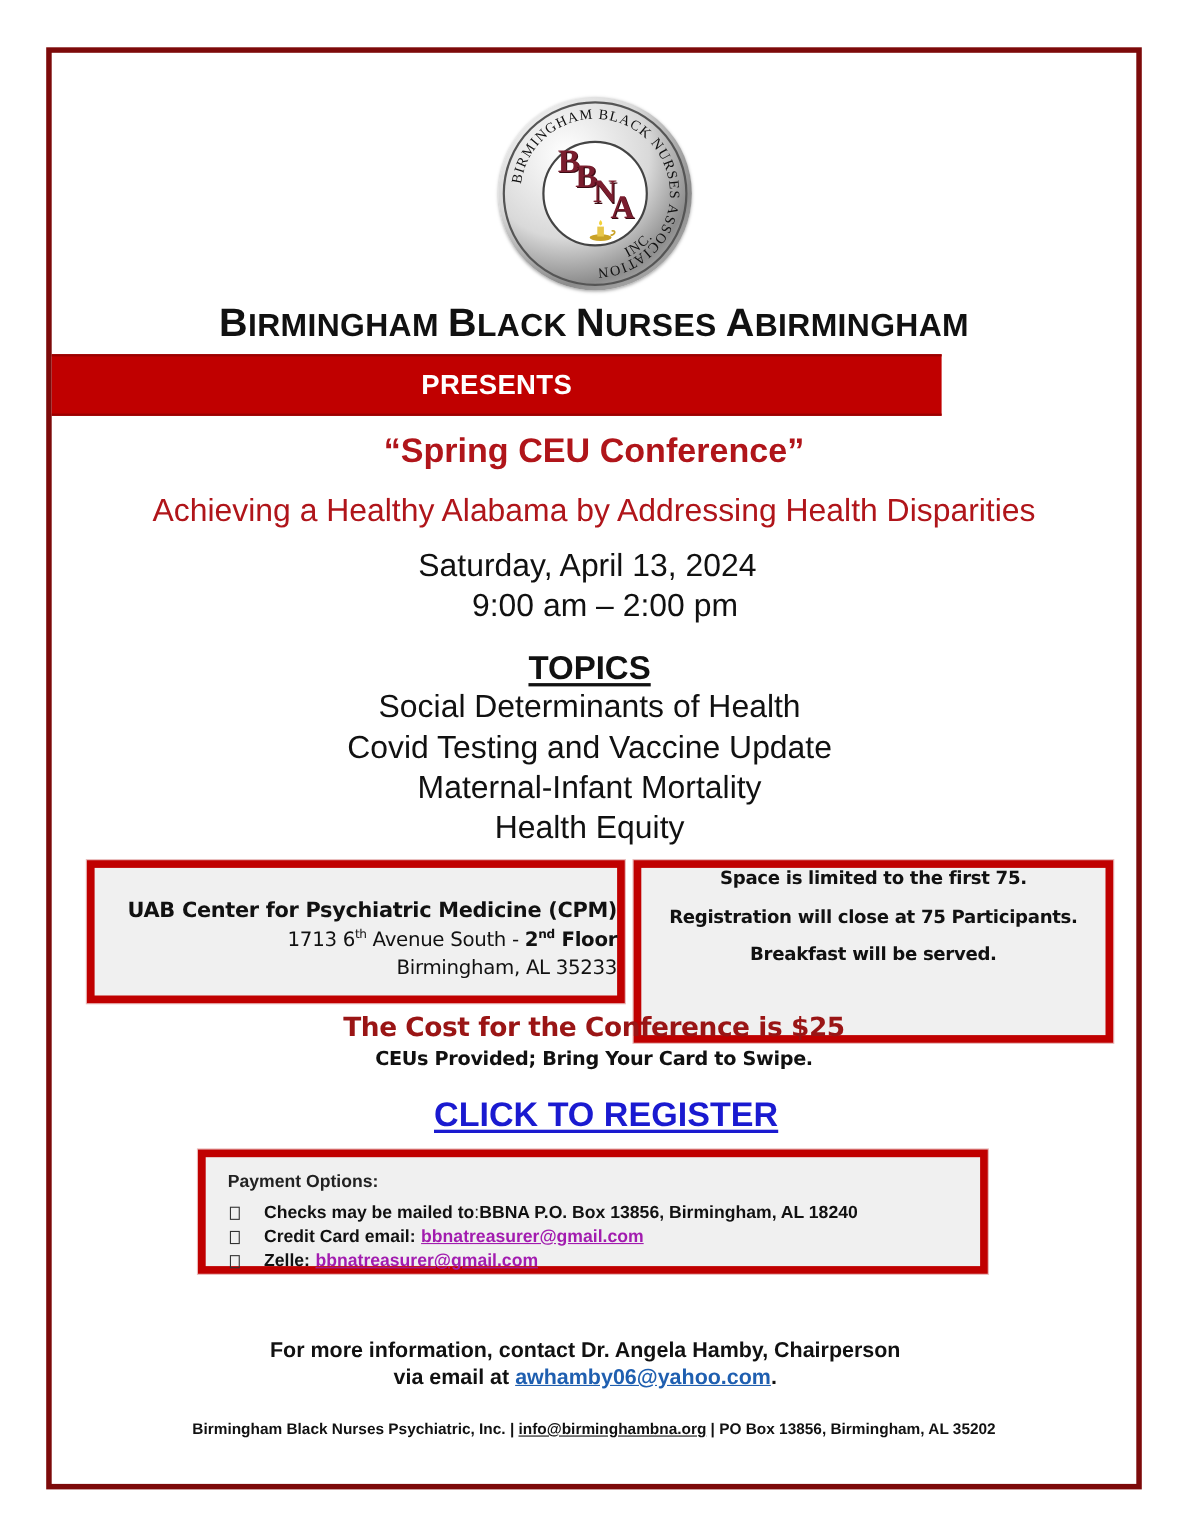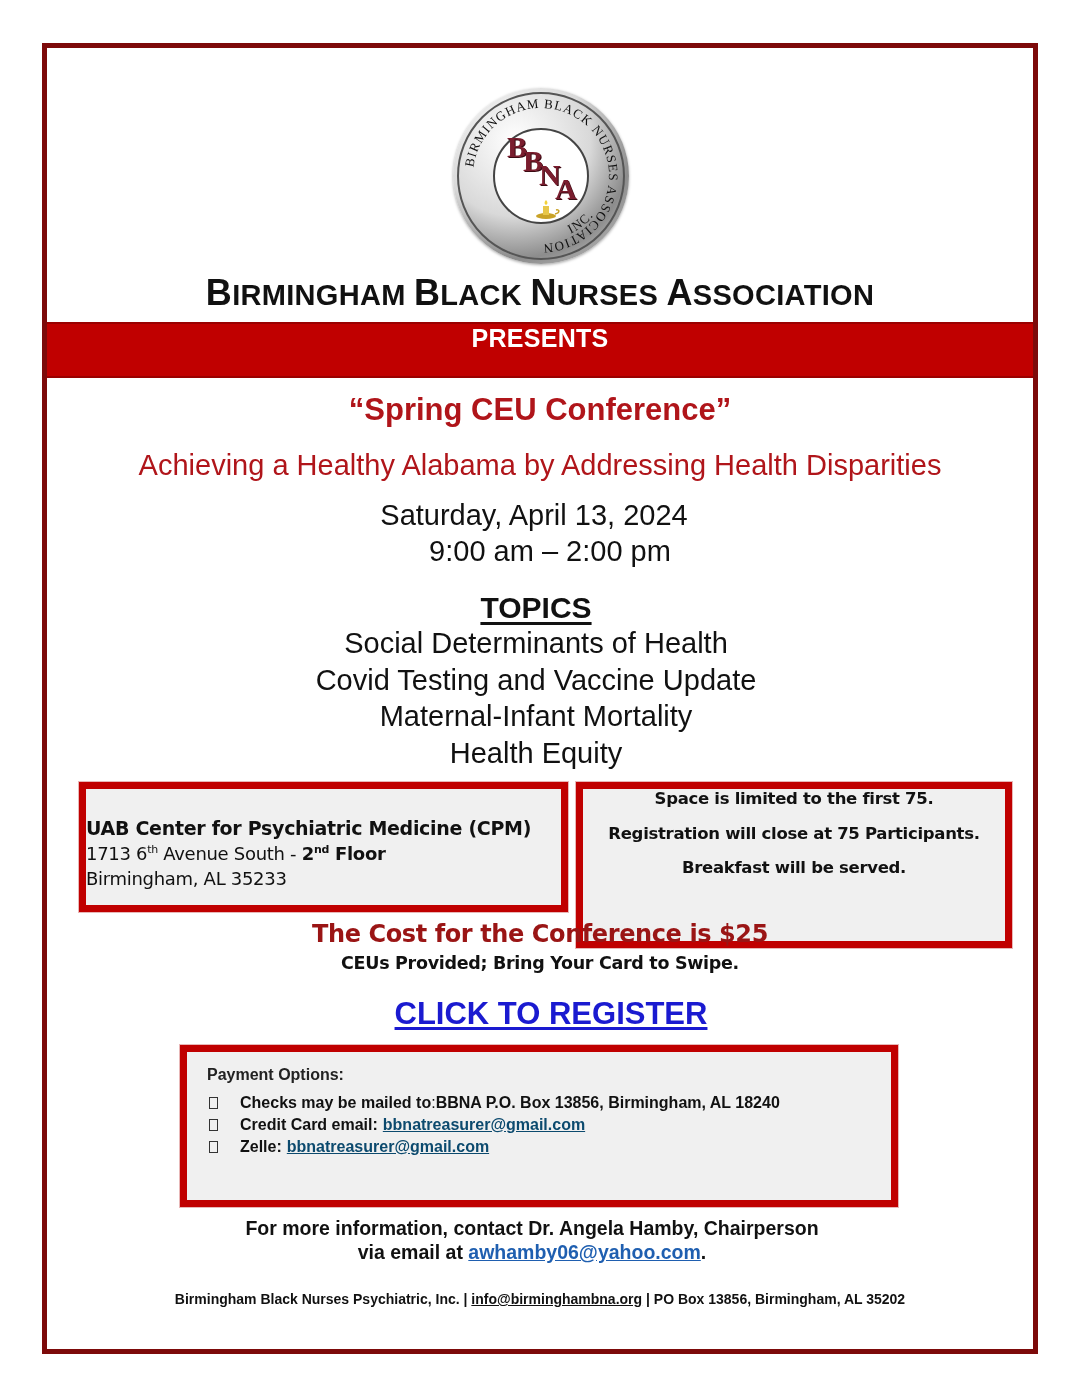--- a/index.html
+++ b/index.html
@@ -132,7 +132,7 @@
 </div>
 
 <div class="org-title">
-  <span class="big">B</span><span>IRMINGHAM </span><span class="big">B</span><span>LACK </span><span class="big">N</span><span>URSES </span><span class="big">A</span><span>SSOCIATION</span>
+  <span class="big">B</span><span>IRMINGHAM </span><span class="big">B</span><span>LACK </span><span class="big">N</span><span>URSES </span><span class="big">A</span><span>BIRMINGHAM</span>
 </div>
 
 <div class="band">

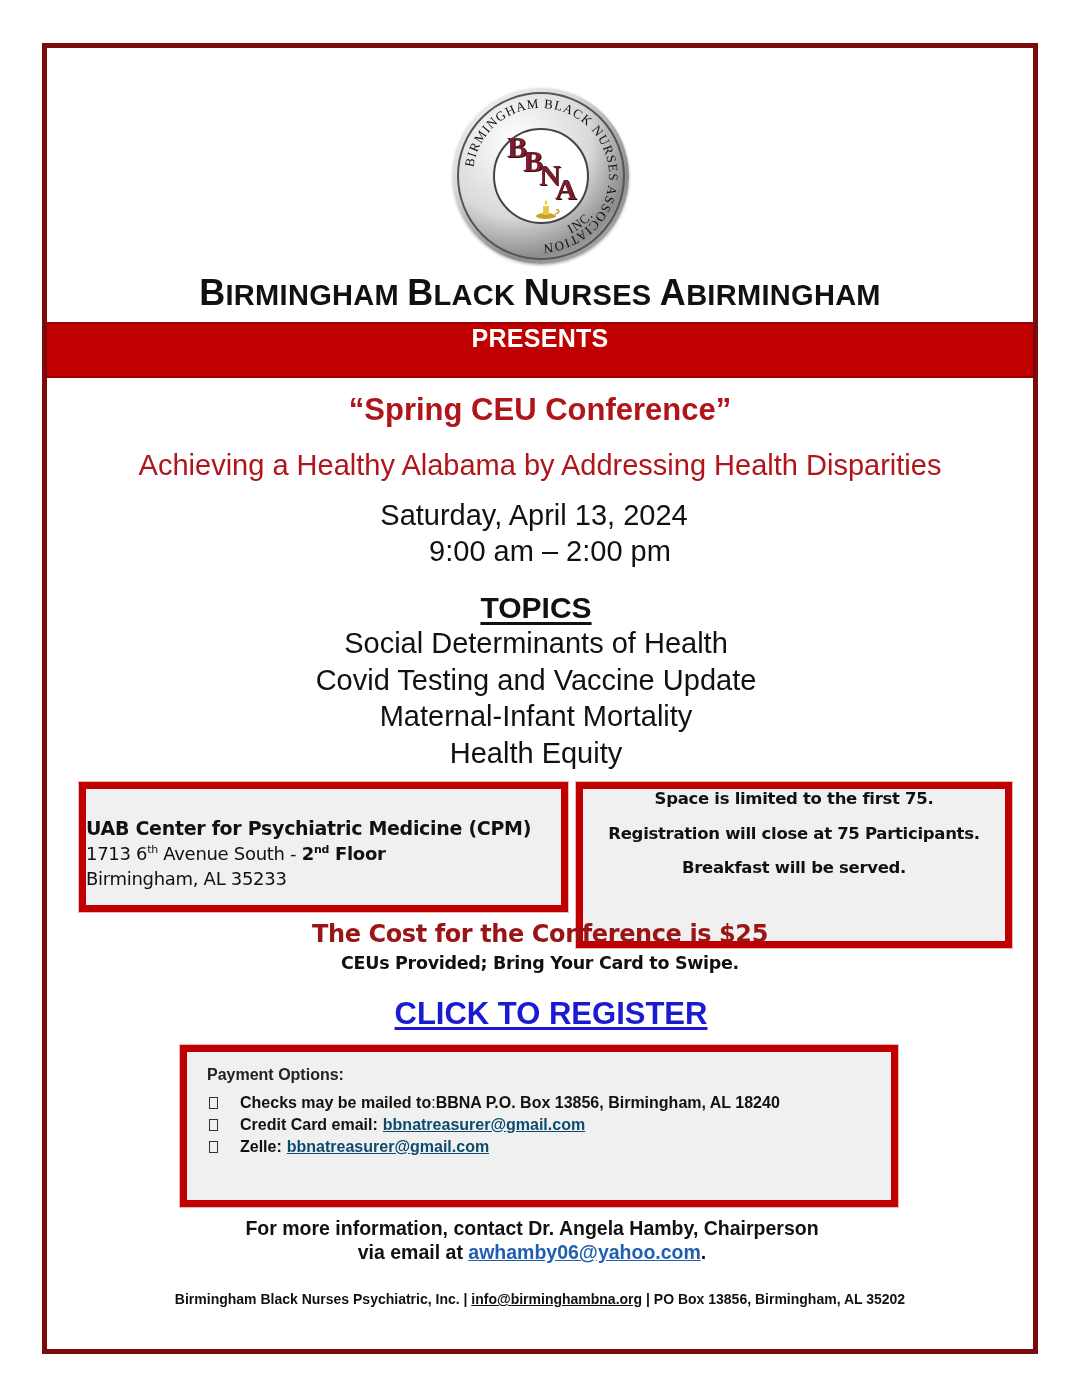--- a/index.html
+++ b/index.html
@@ -43,9 +43,9 @@
     .org-title .big { font-size: 36px; }
 
     .band {
-      position: absolute; left: 47px; top: 322px; width: 986px; height: 56px;
+      position: absolute; left: 47px; top: 322px; width: 809px; height: 56px;
       background: #c00000; border-top: 2px solid #9a0000; border-bottom: 2px solid #9a0000;
-      display: flex; justify-content: center;
+      display: flex; align-items: center; justify-content: center;
     }
     .band span { color: #ffffff; font-weight: bold; font-size: 25px; letter-spacing: 0.3px; }
 

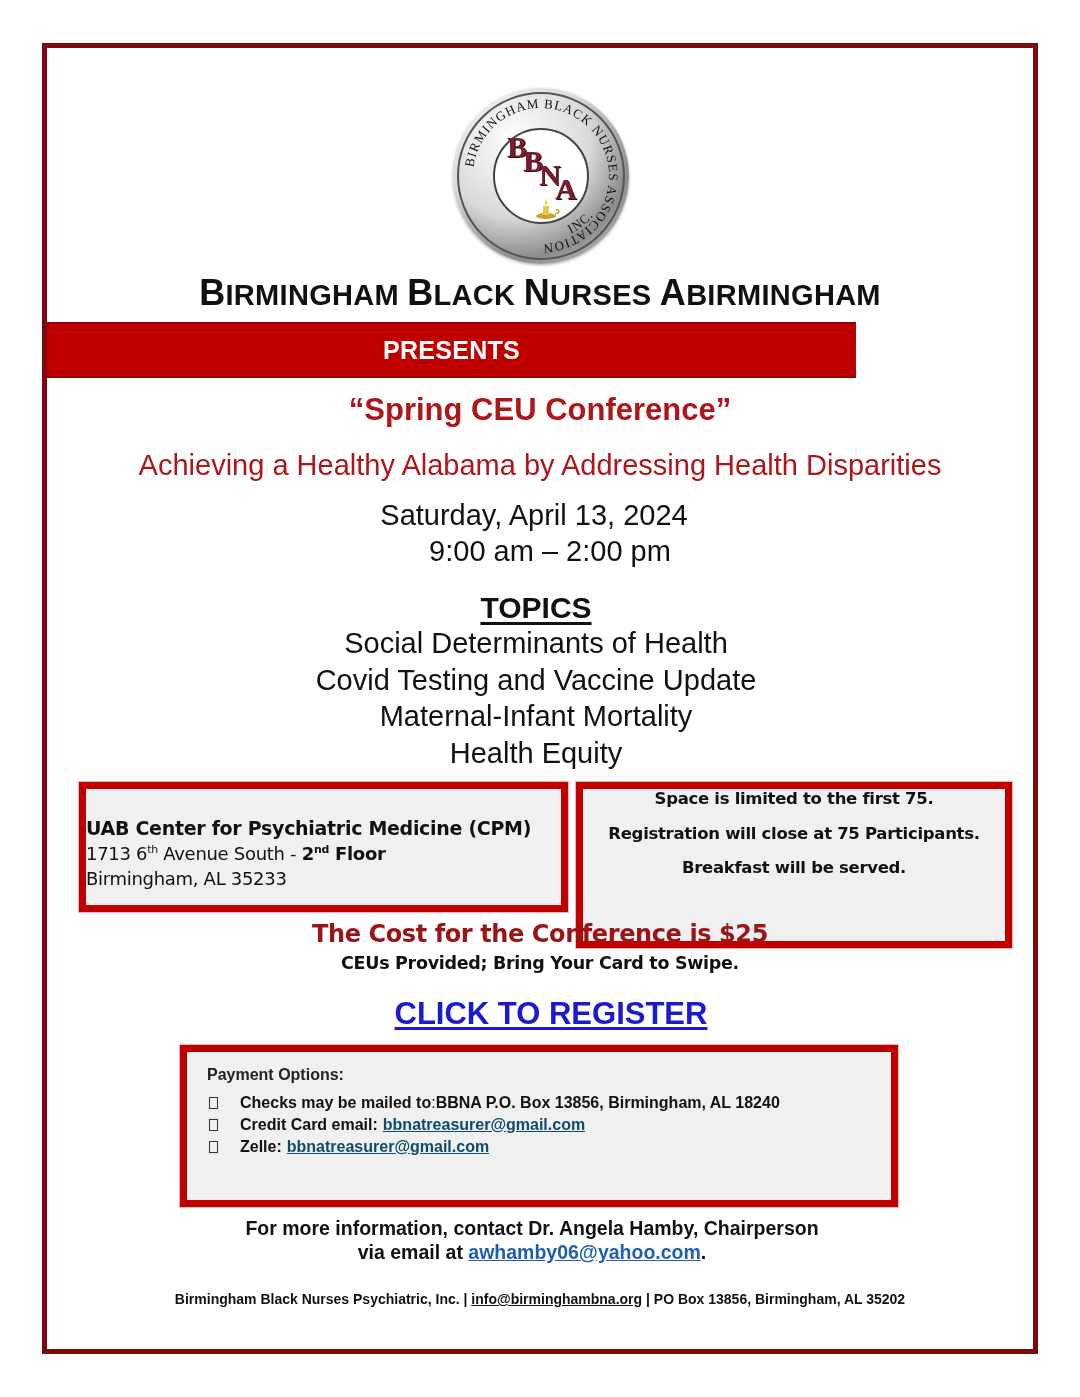--- a/index.html
+++ b/index.html
@@ -62,7 +62,7 @@
       position: absolute; background: #f0f0f0; border: 7px solid #c00000;
       box-shadow: 0 0 0 1px #e8b7b7;
     }
-    .box-venue { left: 79px; top: 782px; width: 489px; height: 130px; padding-top: 28px; text-align: left; }
+    .box-venue { left: 79px; top: 782px; width: 489px; height: 130px; padding-top: 28px; text-align: right; }
     .box-venue .v1 { font-size: 19px; font-weight: bold; color: #111; font-family: "DejaVu Sans", sans-serif; letter-spacing: -0.3px; }
     .box-venue .v2, .box-venue .v3 { font-size: 18px; color: #111; margin-top: 4px; font-family: "DejaVu Sans", sans-serif; letter-spacing: -0.3px; }
     .box-venue sup { font-size: 11px; }

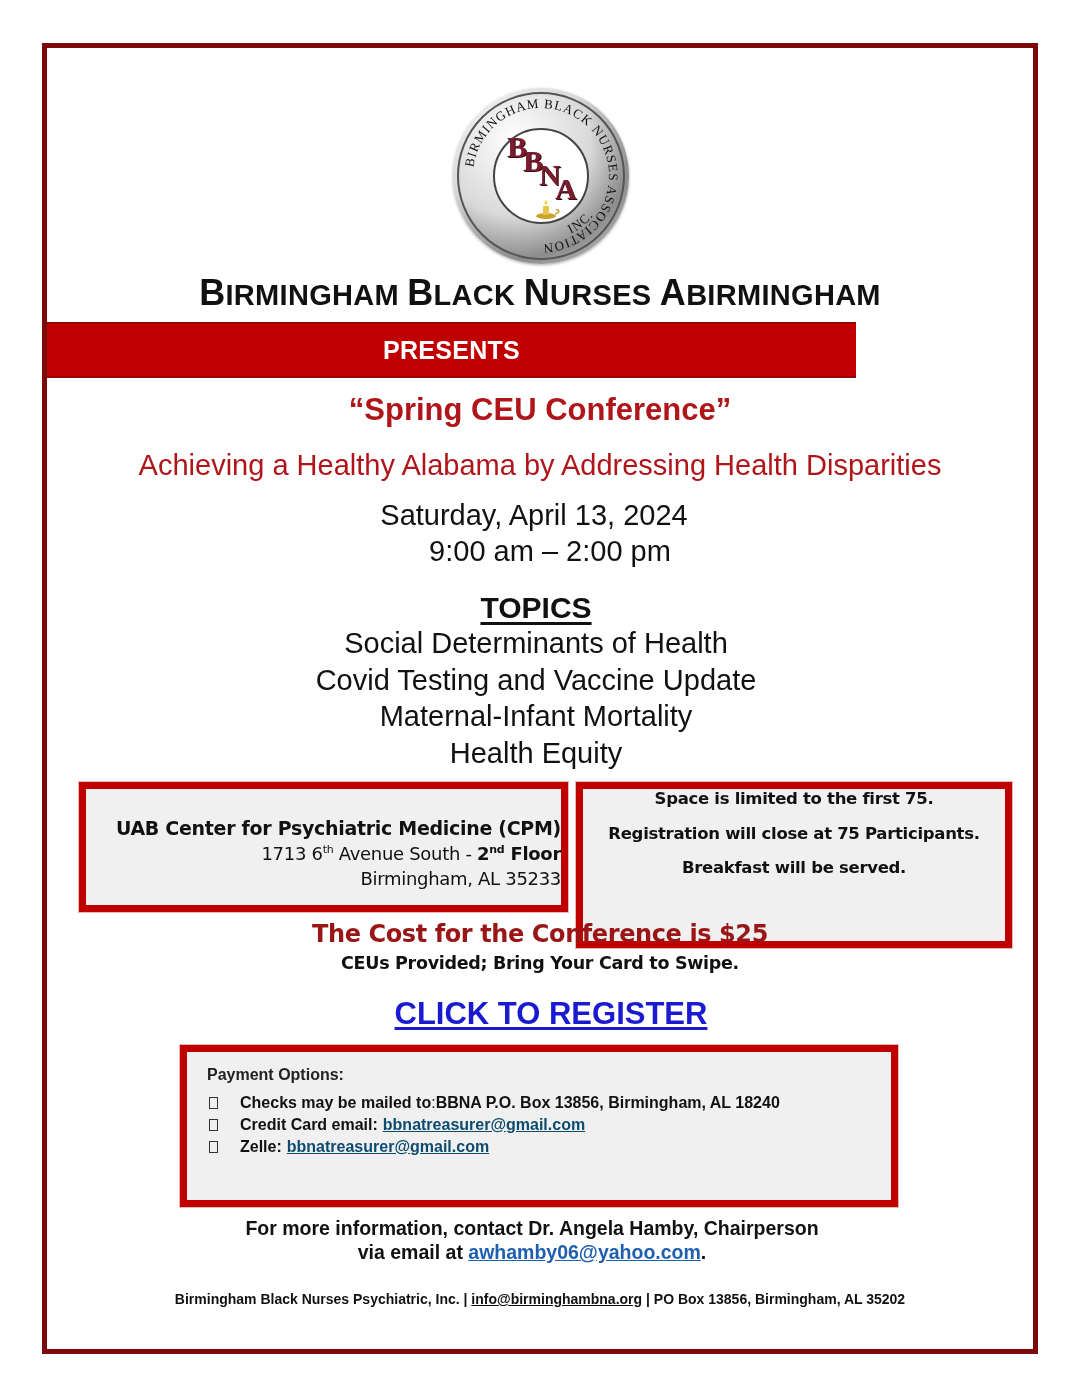--- a/index.html
+++ b/index.html
@@ -82,7 +82,7 @@
     }
     .register-link span { margin-left: 22px; }
 
-    .box-pay { left: 180px; top: 1045px; width: 718px; height: 162px; padding: 14px 0 0 20px; }
+    .box-pay { left: 180px; top: 1045px; width: 718px; height: 113px; padding: 14px 0 0 20px; }
     .pay-head { font-size: 16px; font-weight: bold; color: #222; }
     .pay-list { margin-top: 8px; list-style: none; }
     .pay-list li { font-size: 16px; font-weight: bold; color: #111; height: 22px; line-height: 22px; display: flex; }

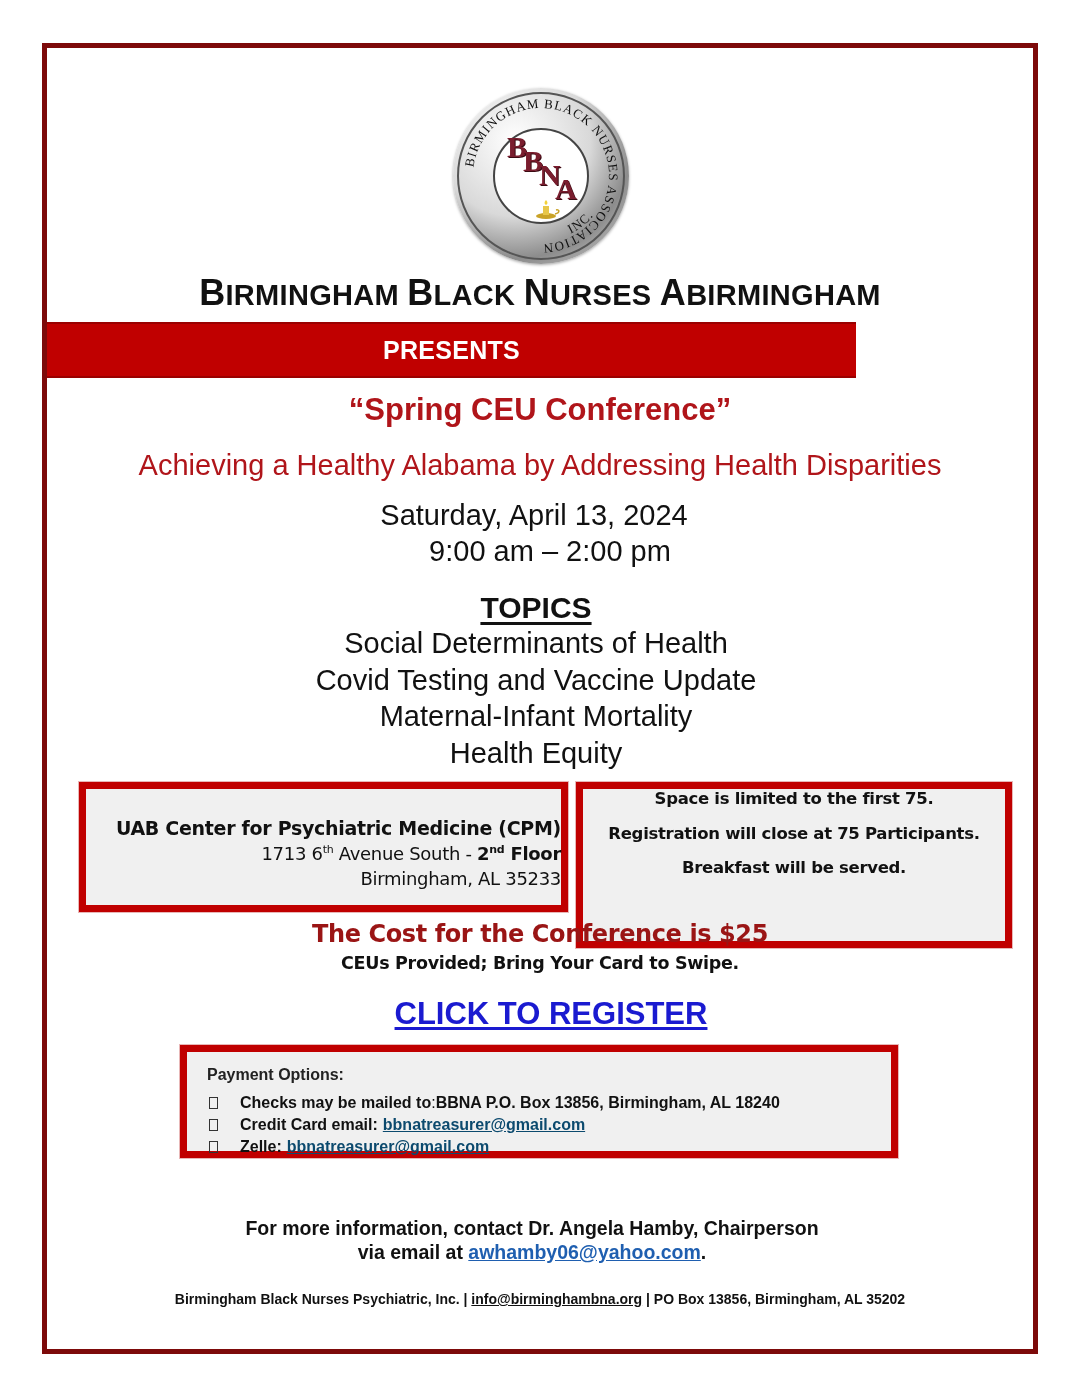--- a/index.html
+++ b/index.html
@@ -89,7 +89,7 @@
     .pay-list .bullet {
       display: inline-block; width: 9px; height: 12px; border: 1px solid #333; margin: 5px 22px 0 2px; flex: none;
     }
-    .pay-list a { color: #0c4a6e; text-decoration: underline; margin-left: 5px; text-align: right; }
+    .pay-list a { color: #a21caf; text-decoration: underline; margin-left: 5px; text-align: right; }
 
     .contact-1 { top: 1217px; font-size: 19.5px; font-weight: bold; color: #111; left: -8px; }
     .contact-2 { top: 1241px; font-size: 19.5px; font-weight: bold; color: #111; left: -8px; }

